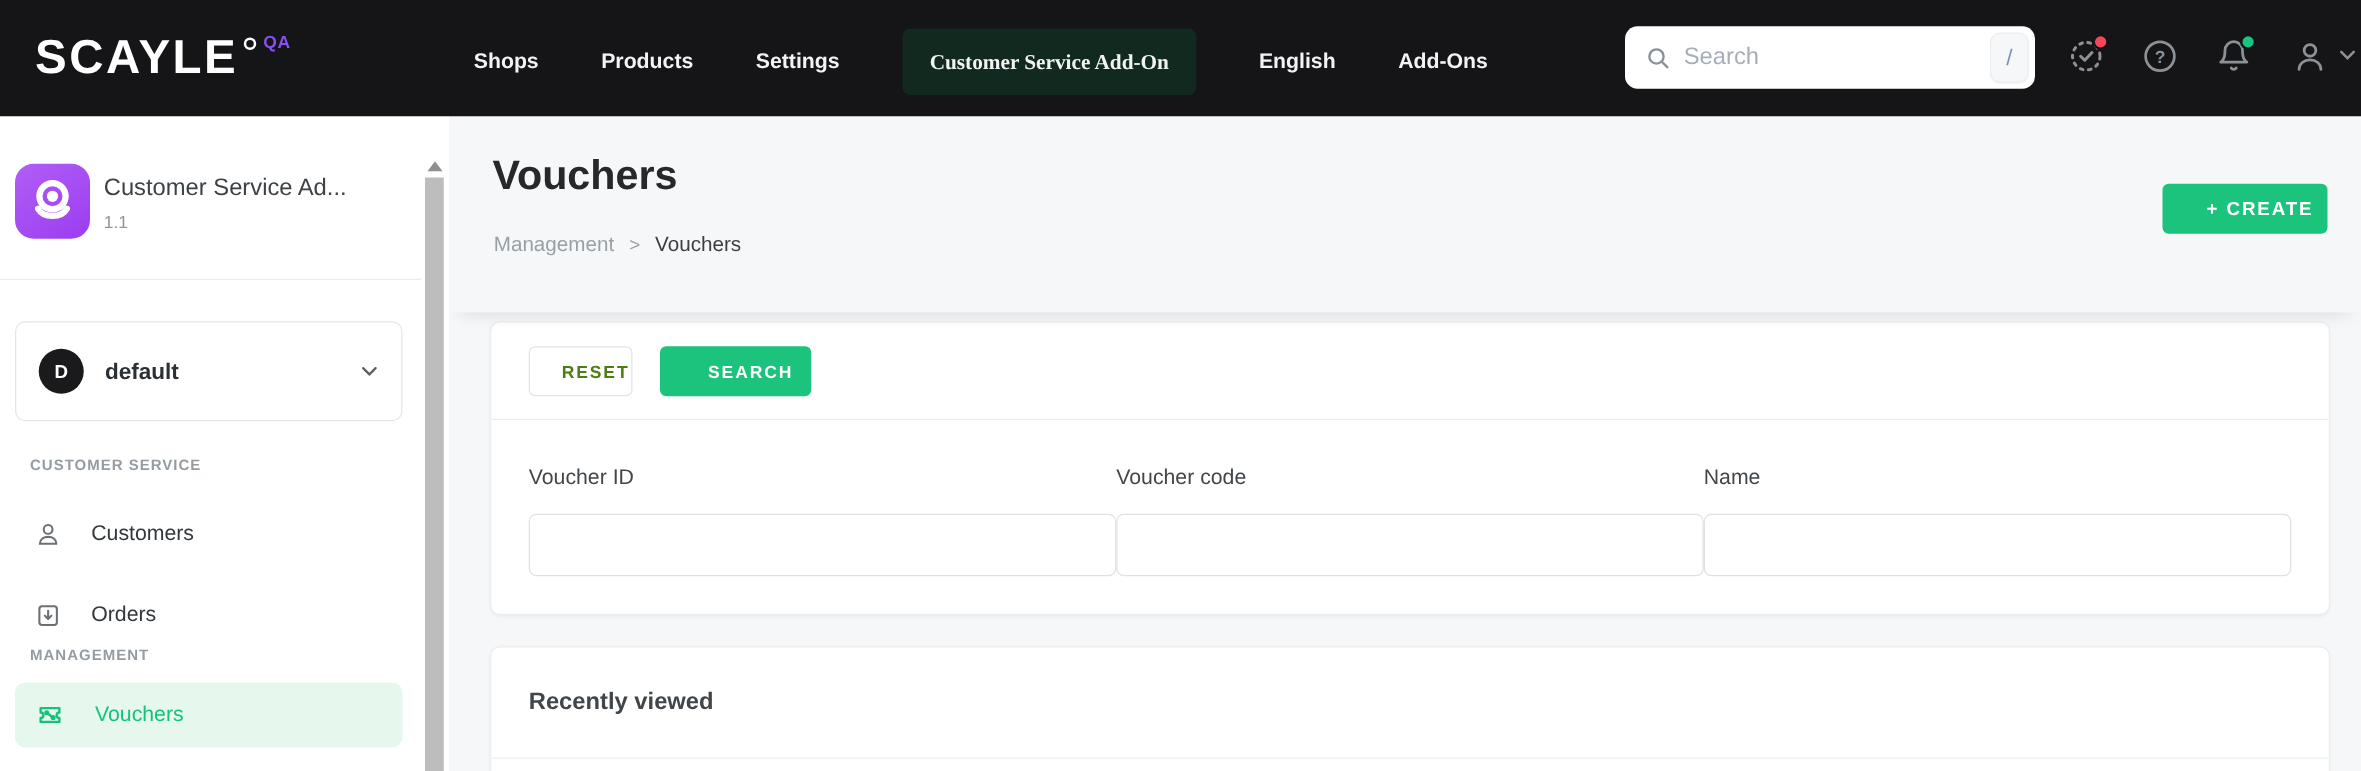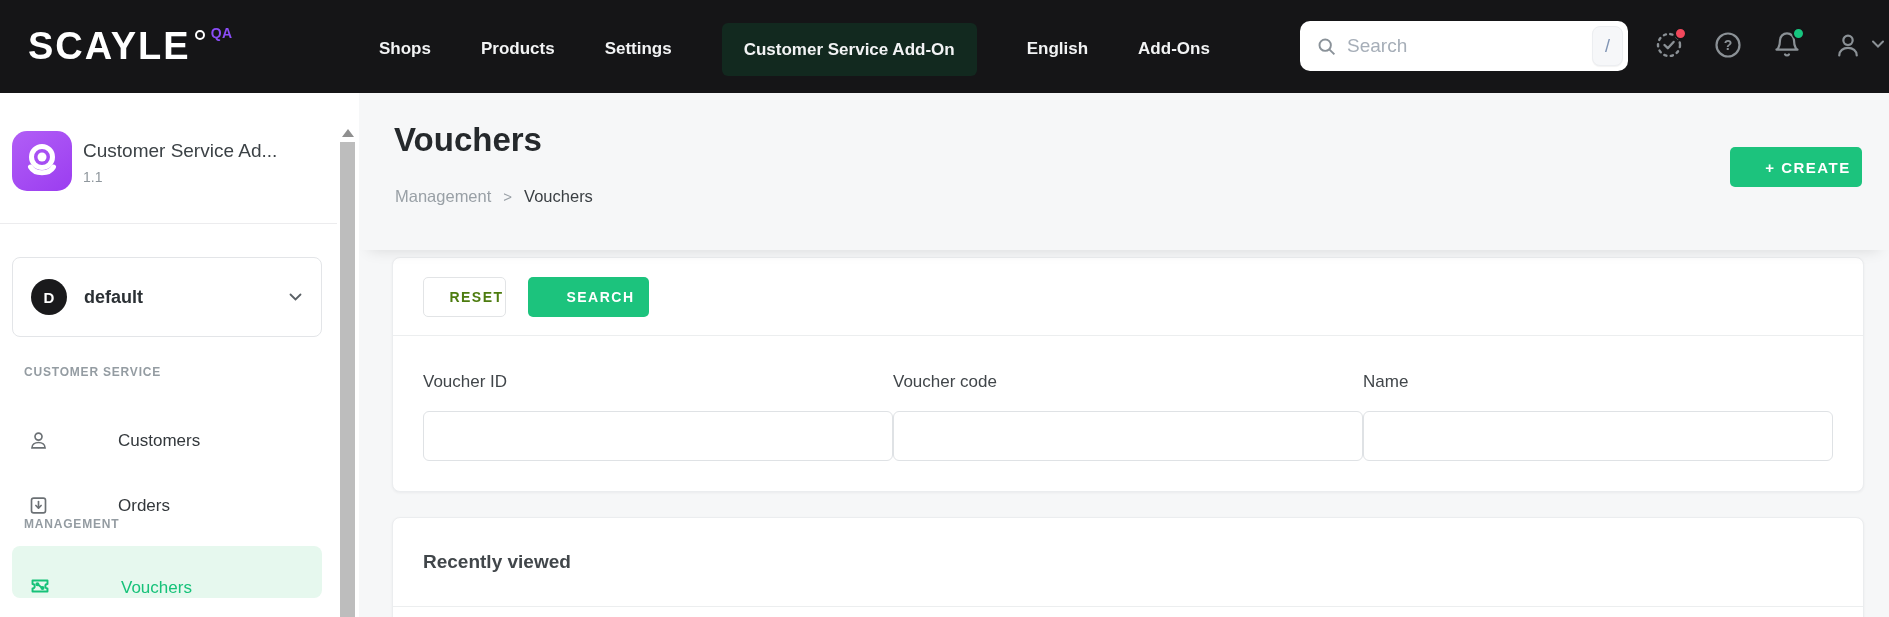--- a/index.html
+++ b/index.html
@@ -21,7 +21,7 @@
   .nav-item { color:#f2f3f4; font-size:17px; font-weight:700; cursor:pointer;
     white-space:nowrap; }
   .nav-item.active { background:#12291f; padding:0 22px; height:53px; line-height:53px;
-    border-radius:6px; }
+    border-radius:6px;font-family:Liberation Serif, serif; }
   .searchbox { position:absolute; left:1300px; top:21px; width:328px; height:50px;
     background:#fff; border-radius:10px; display:flex; align-items:center;
     padding-left:16px; }

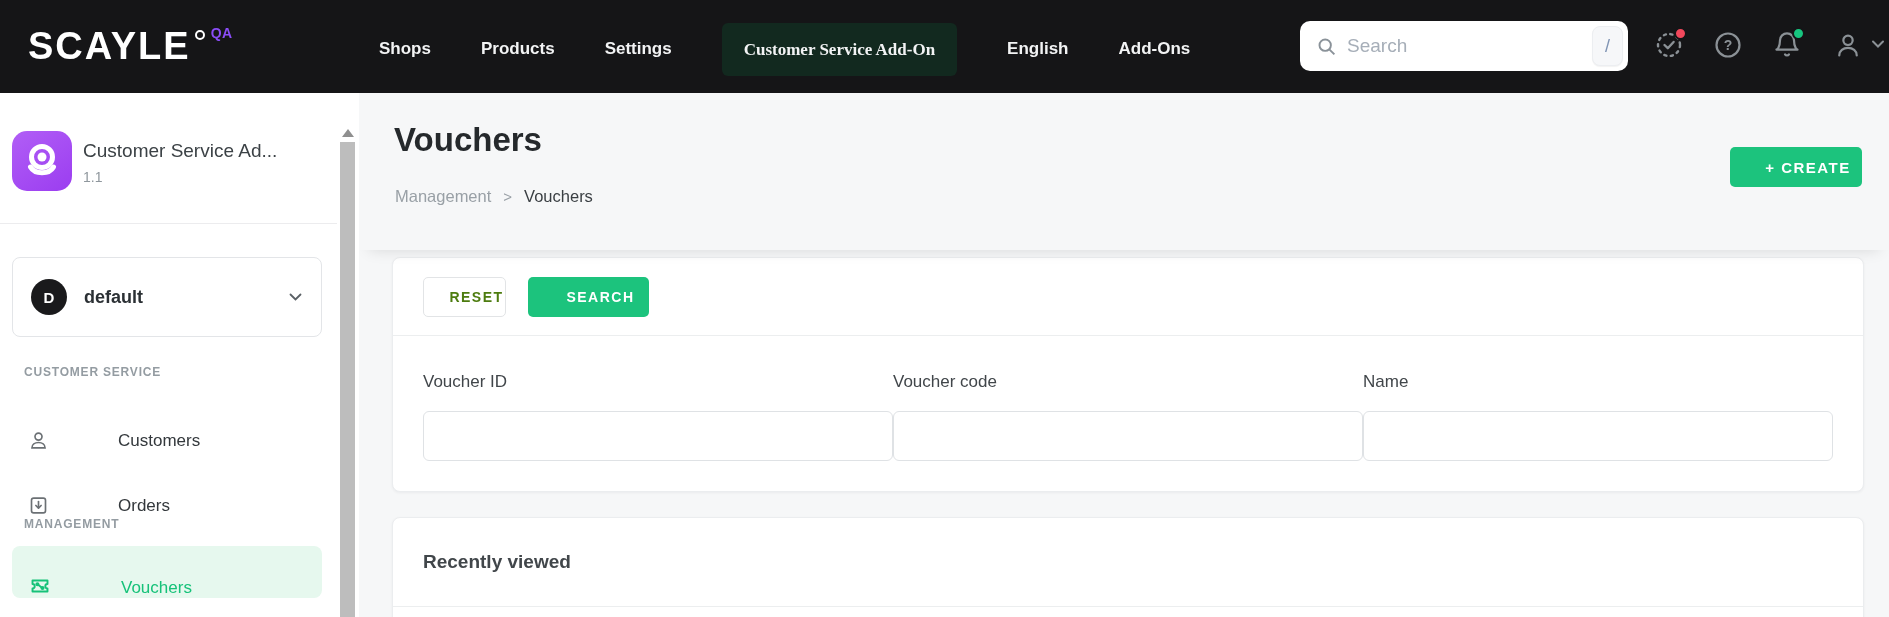--- a/index.html
+++ b/index.html
@@ -59,7 +59,7 @@
   .section-title { position:absolute; left:24px; font-size:12px; font-weight:700;
     color:#949ca2; letter-spacing:.8px; }
   .side-item { position:absolute; left:12px; width:310px; height:48px; border-radius:8px;
-    display:flex; align-items:flex-end; padding-left:16px; cursor:pointer;gap:45px; }
+    display:flex; align-items:center; padding-left:16px; cursor:pointer; }
   .side-item .lbl { font-size:17px; color:#33383c; font-weight:500; margin-left:24px; }
   .side-item.active { background:#e6f8ee; }
   .side-item.active .lbl { color:#16c279; }

